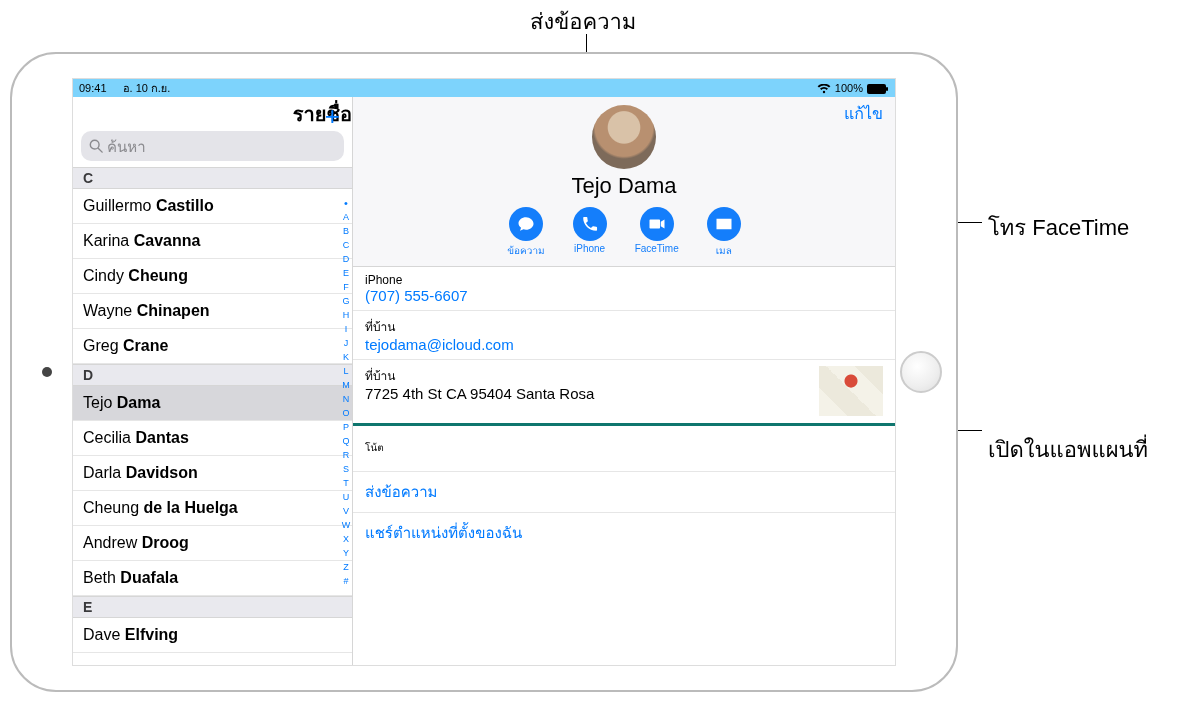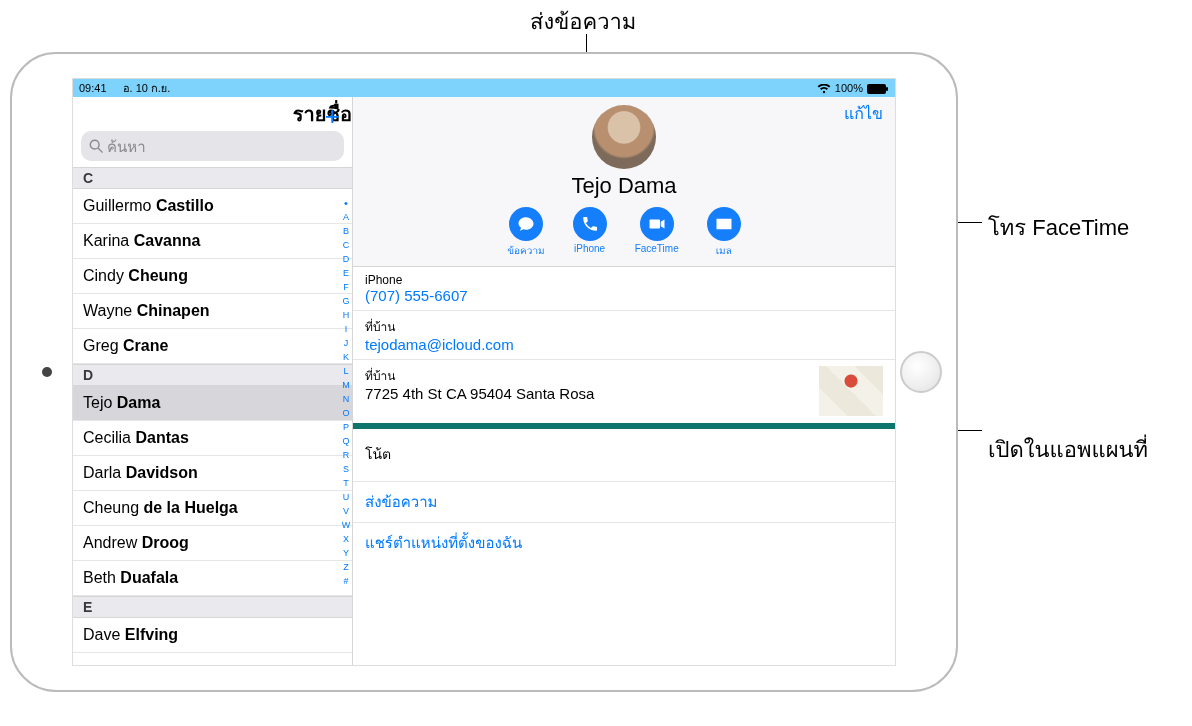--- a/index.html
+++ b/index.html
@@ -117,7 +117,7 @@
     border-left:5px solid transparent;border-right:5px solid transparent;border-top:10px solid #d94b3a;
     transform:translateX(-50%);
   }
-  .note-block { border-top: 6px solid #0f766e; padding: 14px 12px 16px; font-size: 14px; color:#000; }
+  .note-block { border-top: 3px solid #0f766e; padding: 14px 12px 16px; font-size: 10px; color:#000; }
 
   .action-link { border-top: 1px solid #e6e6e6; padding: 8px 12px; font-size: 15px; color: #007aff; cursor: pointer; }
 

